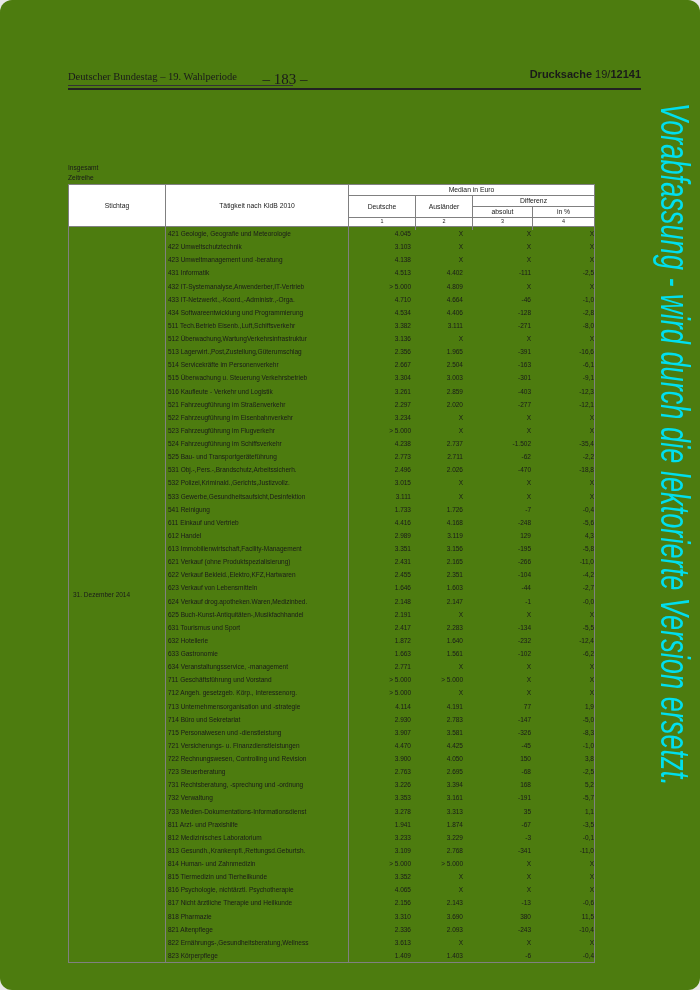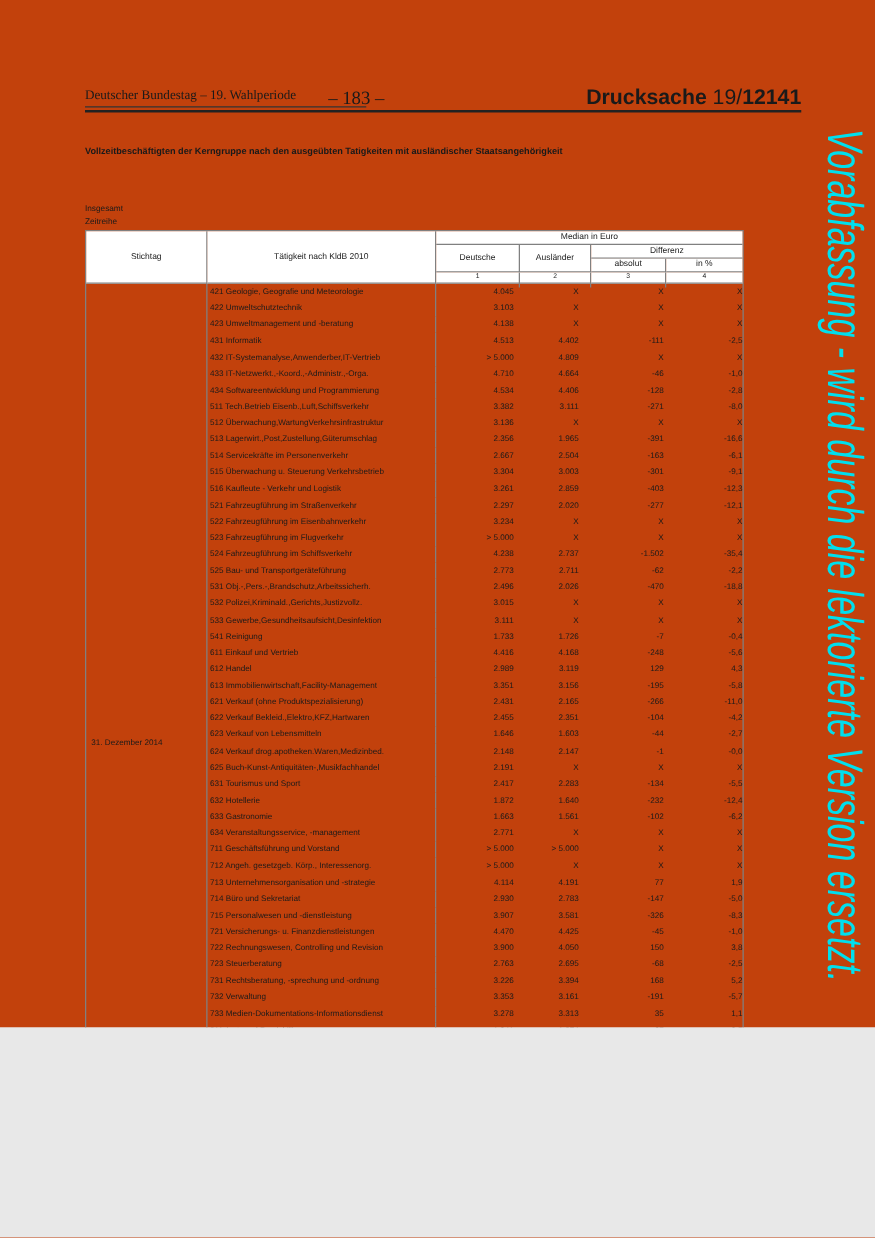--- a/index.html
+++ b/index.html
@@ -4,9 +4,10 @@
 <style>
   html,body{margin:0;padding:0;background:#e8e8e8;}
   .page{
-    position:relative;width:700px;height:822px;background:#c2410c;
+    position:relative;width:700px;height:990px;background:#4d7c0f;
     font-family:"Liberation Sans",sans-serif;color:#1a1a1a;overflow:hidden;
     margin:0 auto;
+    border-radius:12px;
   }
   
   .doc-header-left{

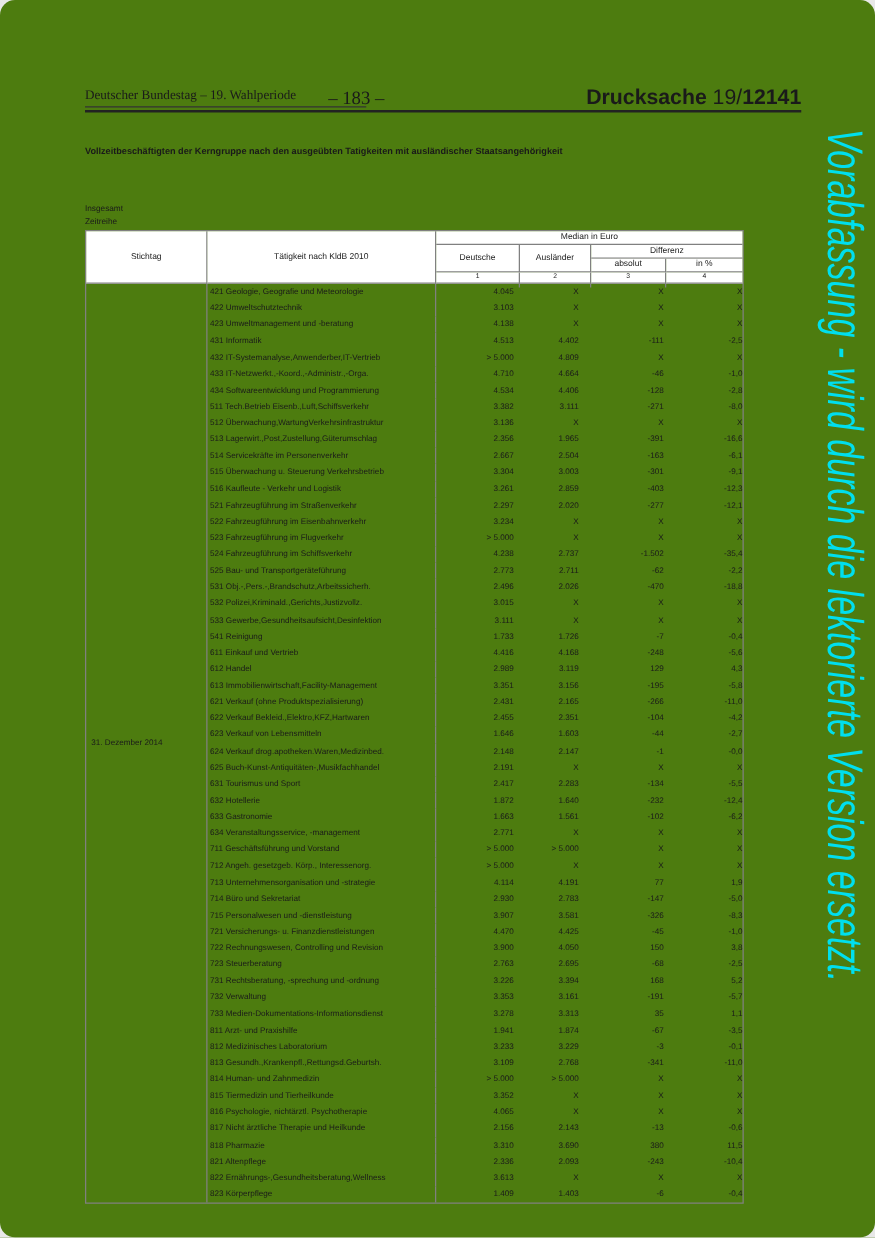--- a/index.html
+++ b/index.html
@@ -20,7 +20,7 @@
   }
   .doc-header-right{
     position:absolute;right:59px;top:68px;
-    font-size:17px;white-space:nowrap;
+    font-size:11px;white-space:nowrap;
   }
   .doc-header-right .b{font-weight:bold;}
   .doc-header-right .n{font-weight:normal;}

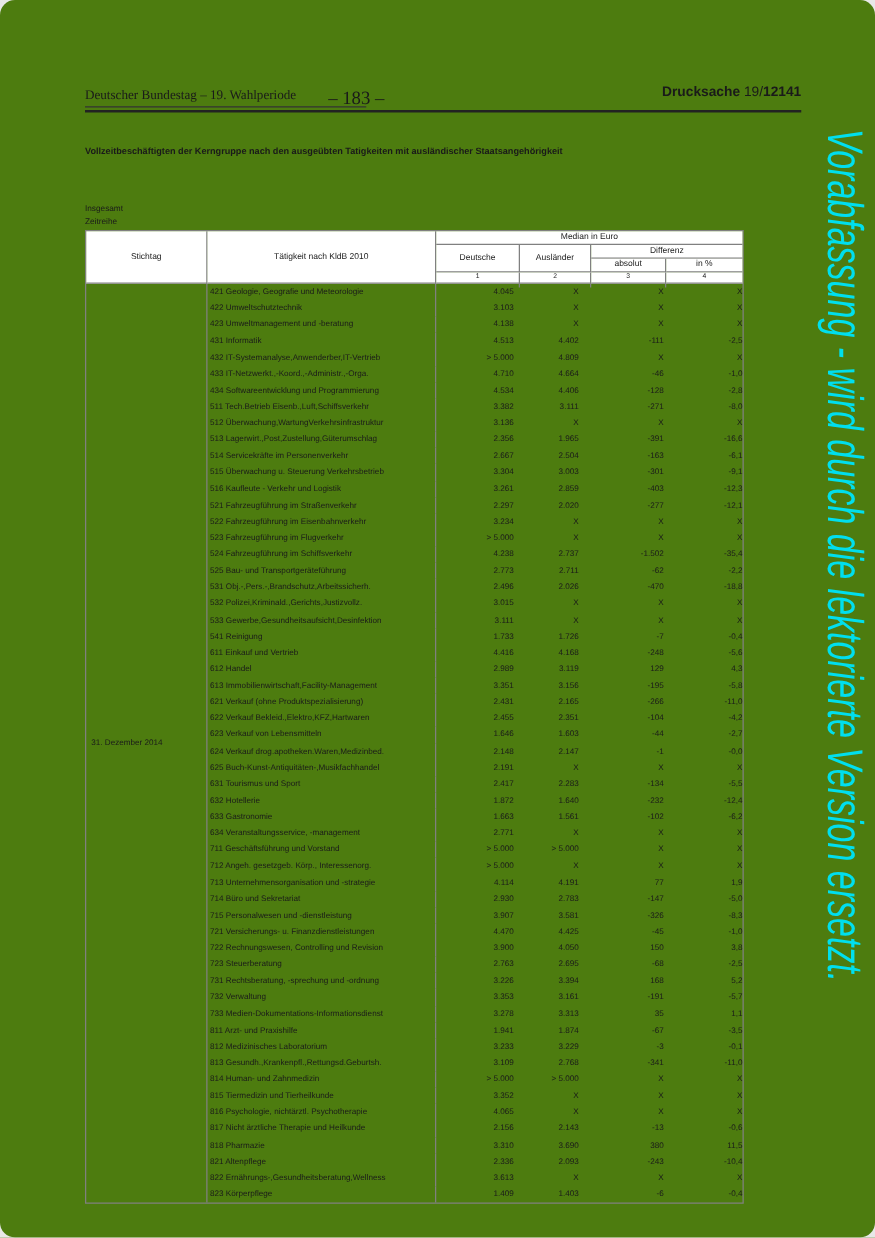--- a/index.html
+++ b/index.html
@@ -83,7 +83,6 @@
   <div class="rule-thick"></div>
 
   <div class="tbl-title">
-    <div>Vollzeitbeschäftigten der Kerngruppe nach den ausgeübten Tatigkeiten mit ausländischer Staatsangehörigkeit</div>
   </div>
   <div class="pre-label1">Insgesamt</div>
   <div class="pre-label2">Zeitreihe</div>

